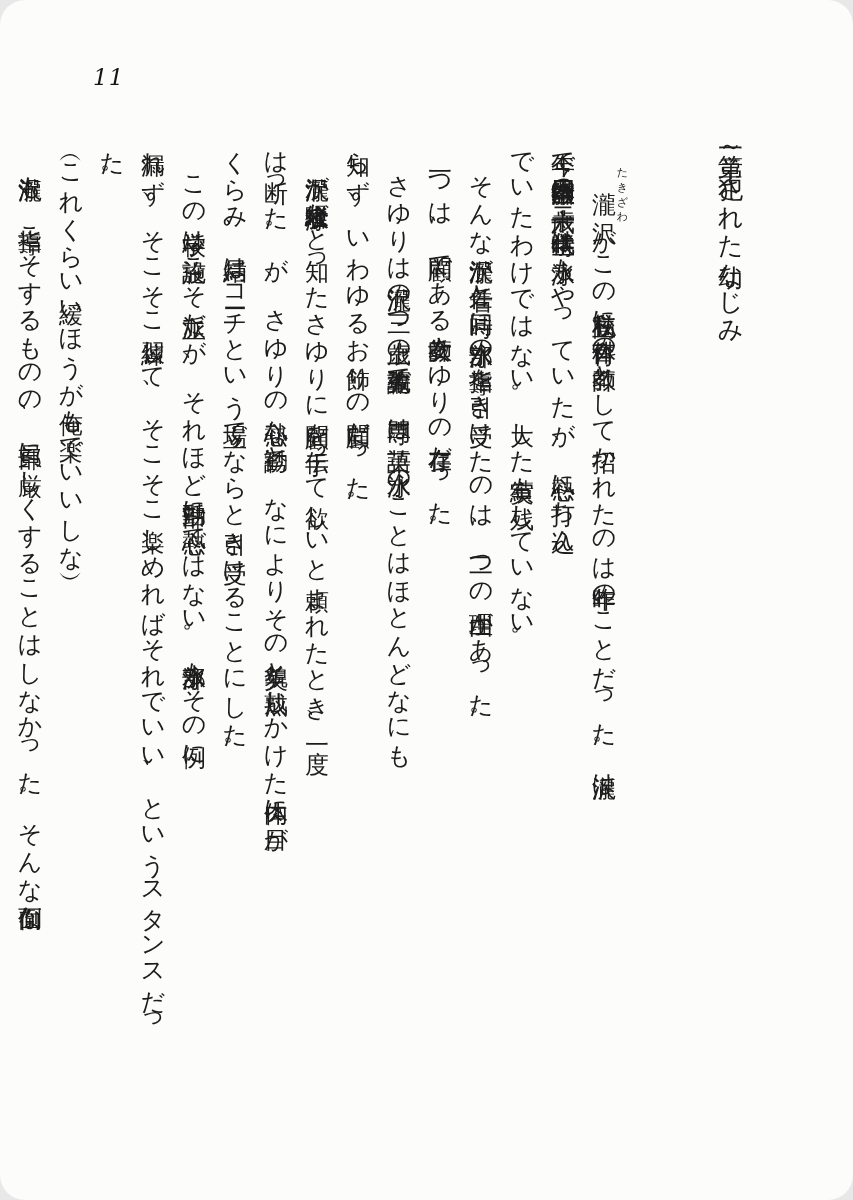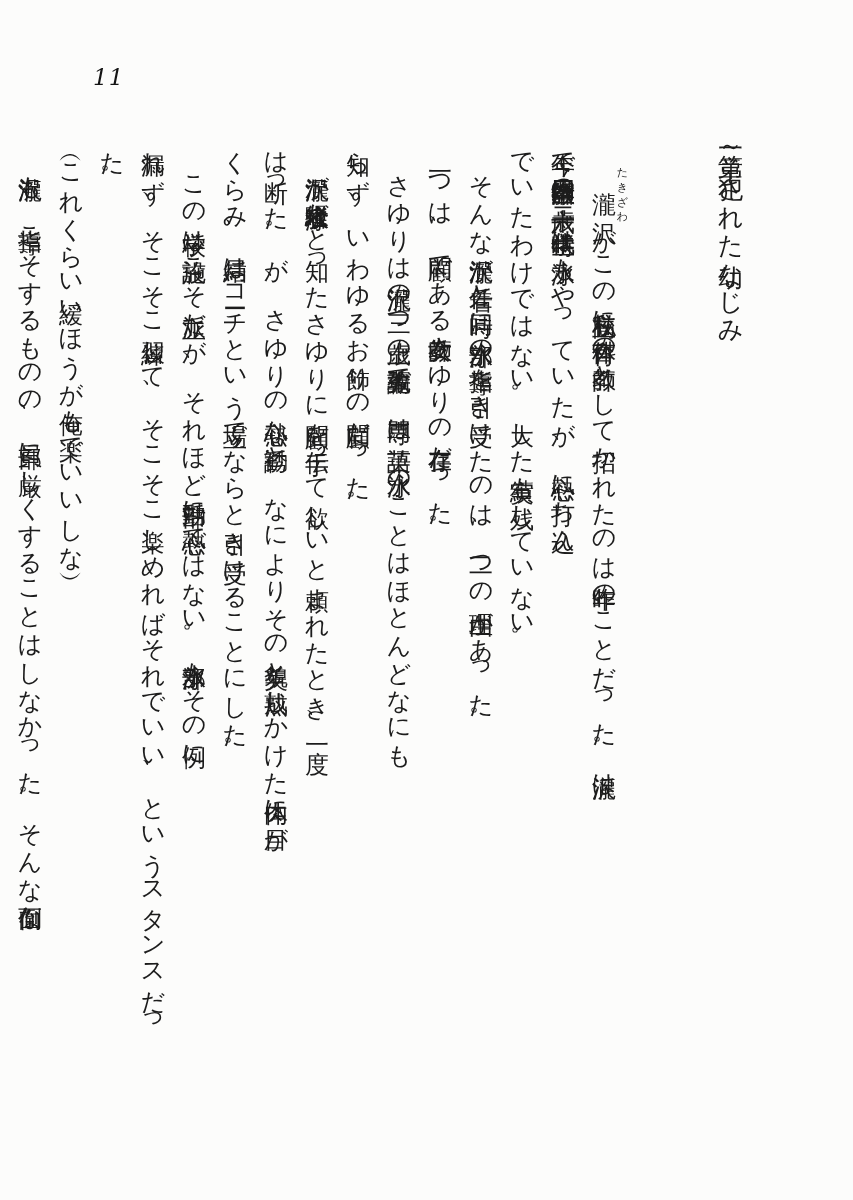--- a/index.html
+++ b/index.html
@@ -15,6 +15,7 @@
     overflow: hidden;
     font-family: "DejaVu Serif", "Liberation Serif", serif;
     color: #1c1c1c;
+    border-radius: 25px;
   }
   .page-number {
     position: absolute;

